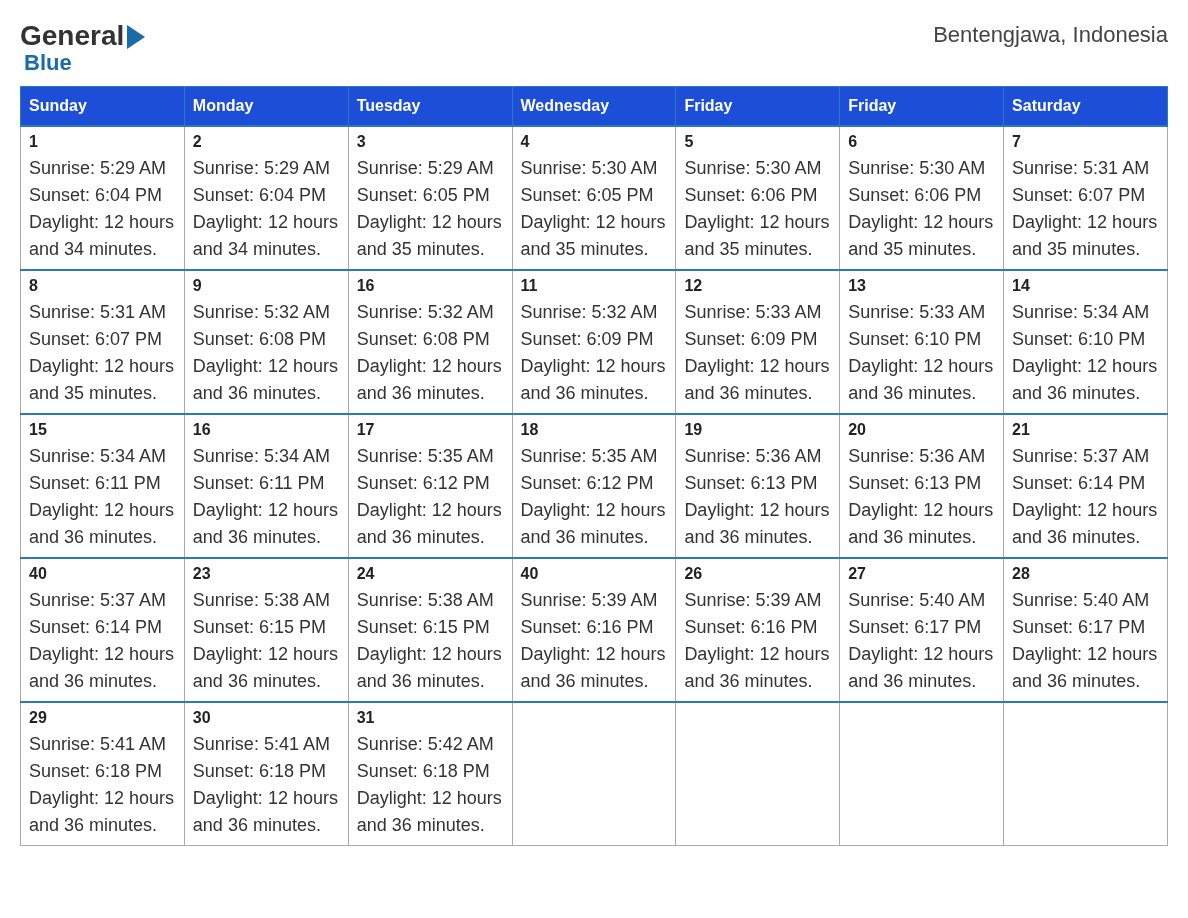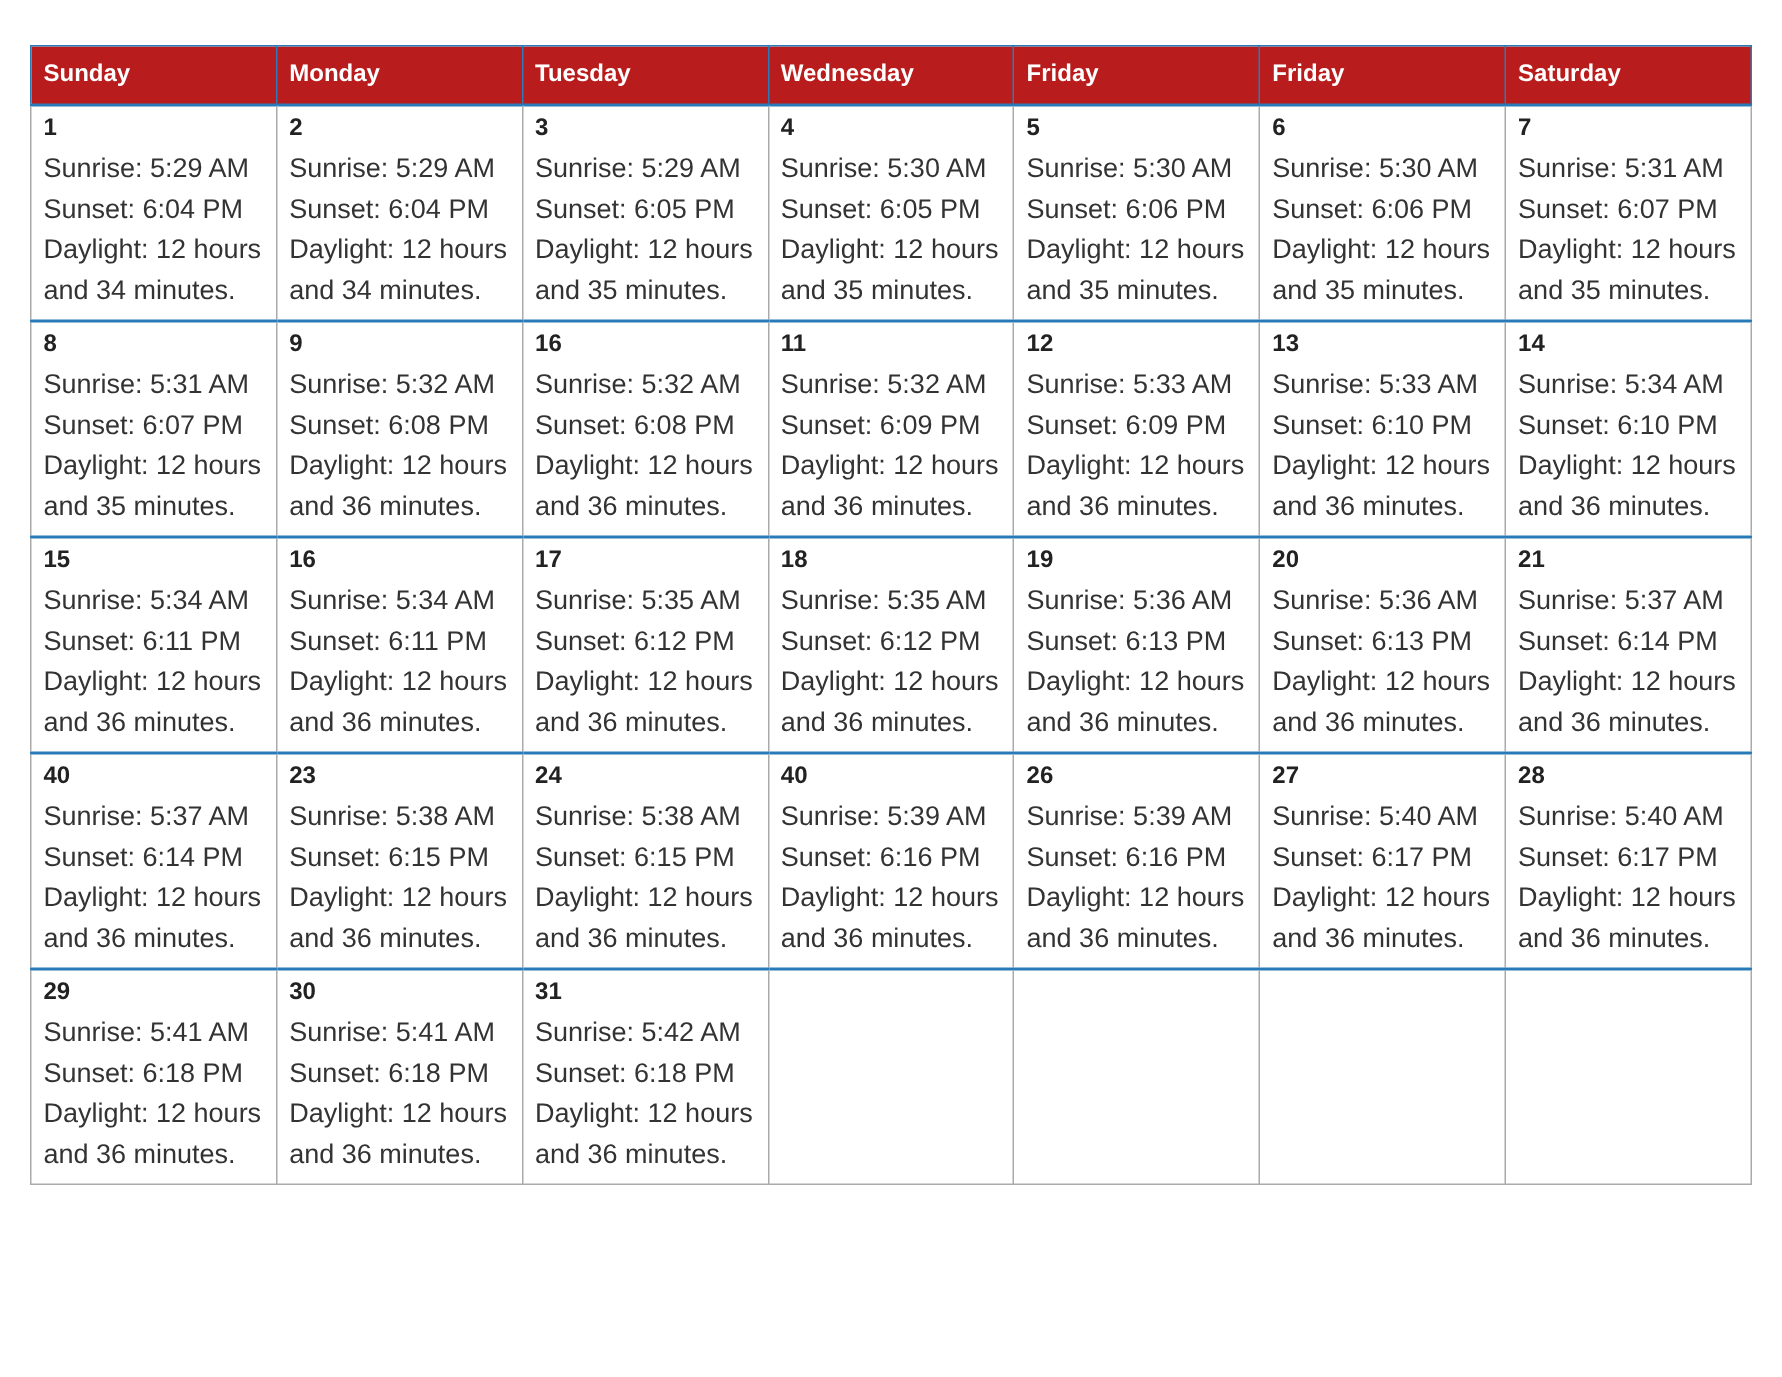--- a/index.html
+++ b/index.html
@@ -108,6 +108,13 @@
 <body>
 
 <div class="header">
+  <div class="logo">
+    <div class="logo-row">
+      <span class="logo-general">General</span>
+      <span class="logo-arrow"></span>
+    </div>
+    <span class="logo-blue-label">Blue</span>
+  </div>
   <div class="title-section">
   </div>
 </div>

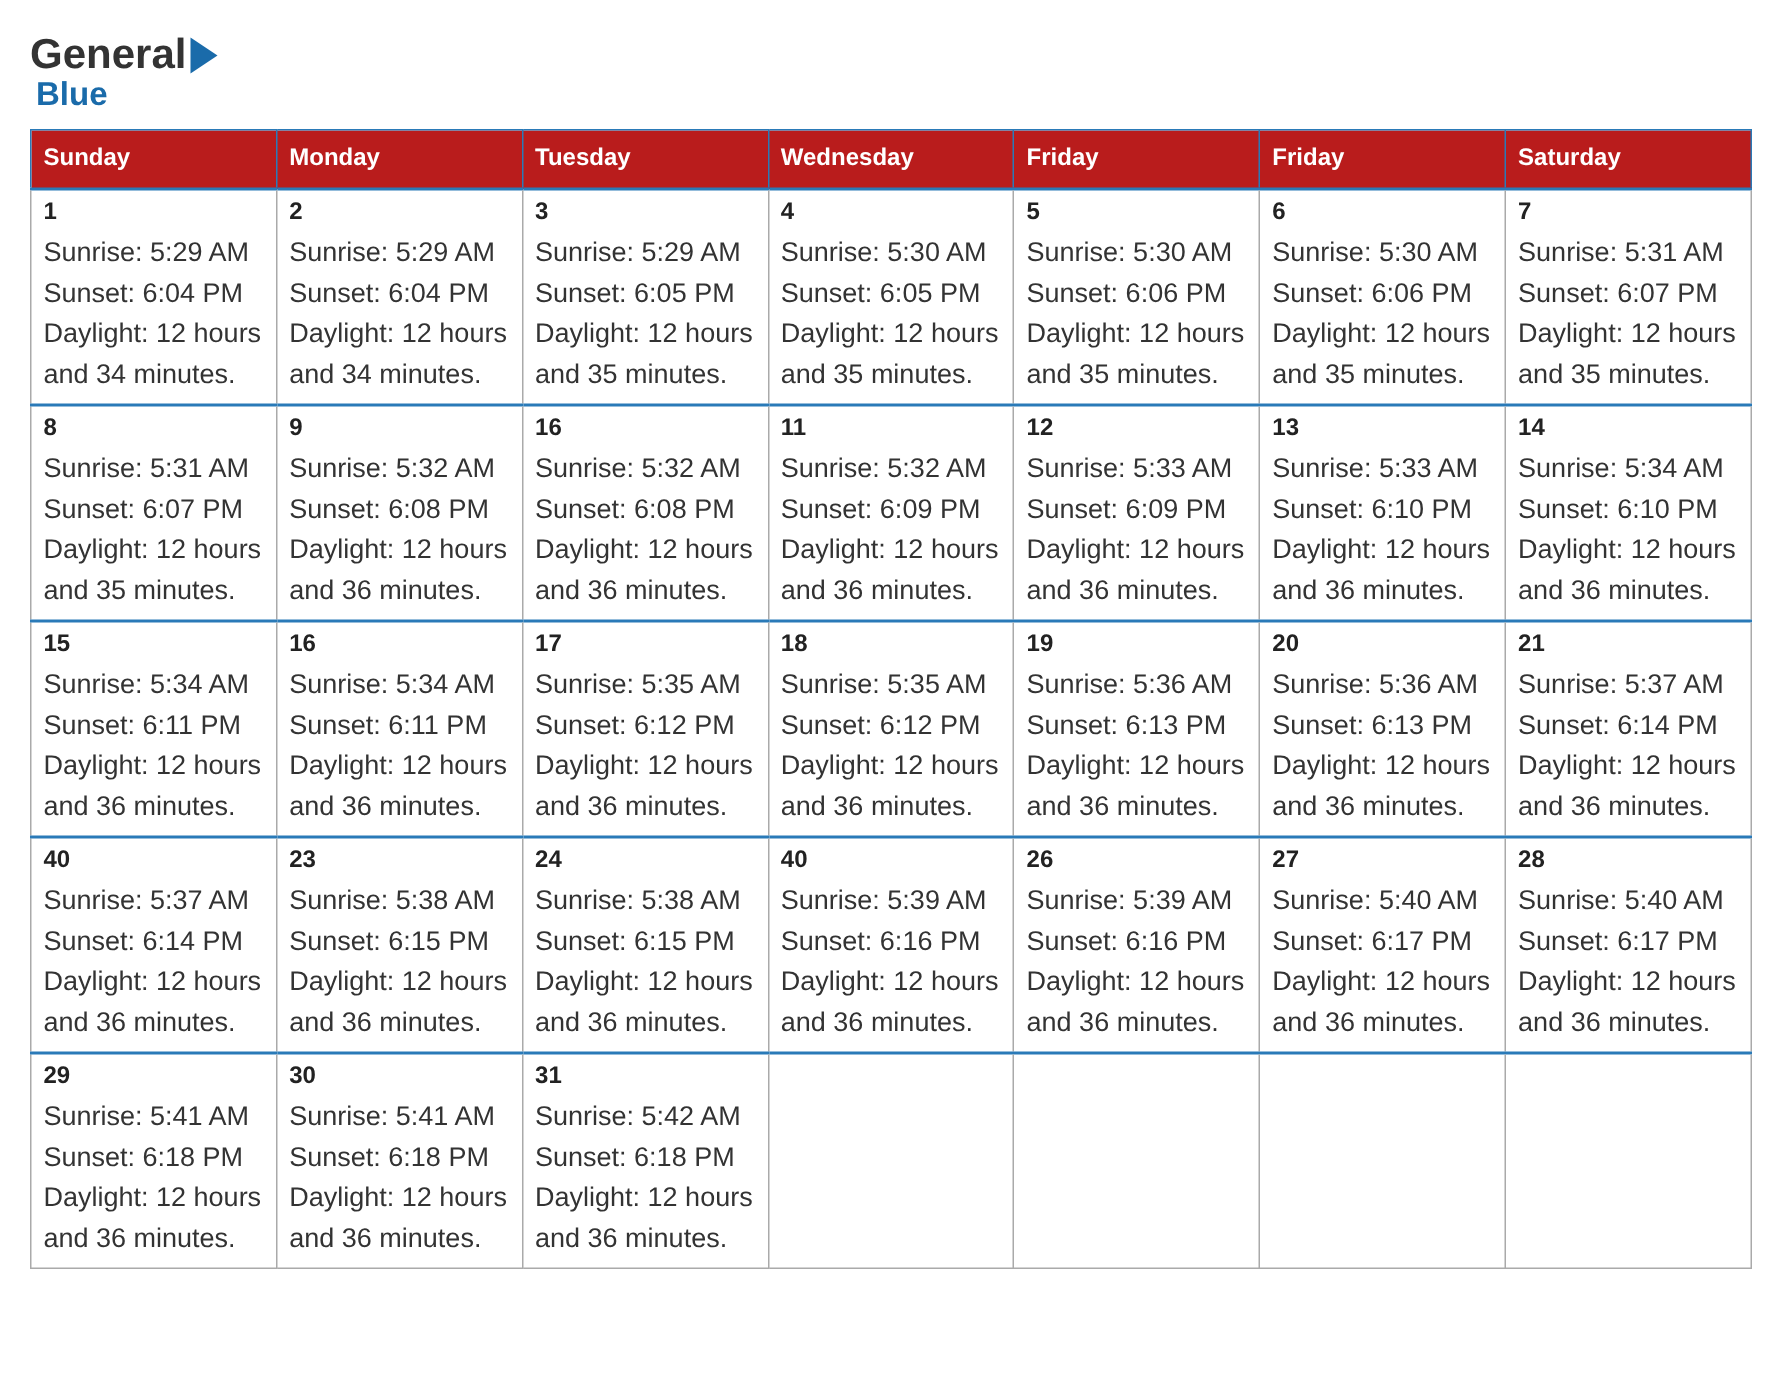--- a/index.html
+++ b/index.html
@@ -116,6 +116,7 @@
     <span class="logo-blue-label">Blue</span>
   </div>
   <div class="title-section">
+    <div class="location-title">Bentengjawa, Indonesia</div>
   </div>
 </div>
 

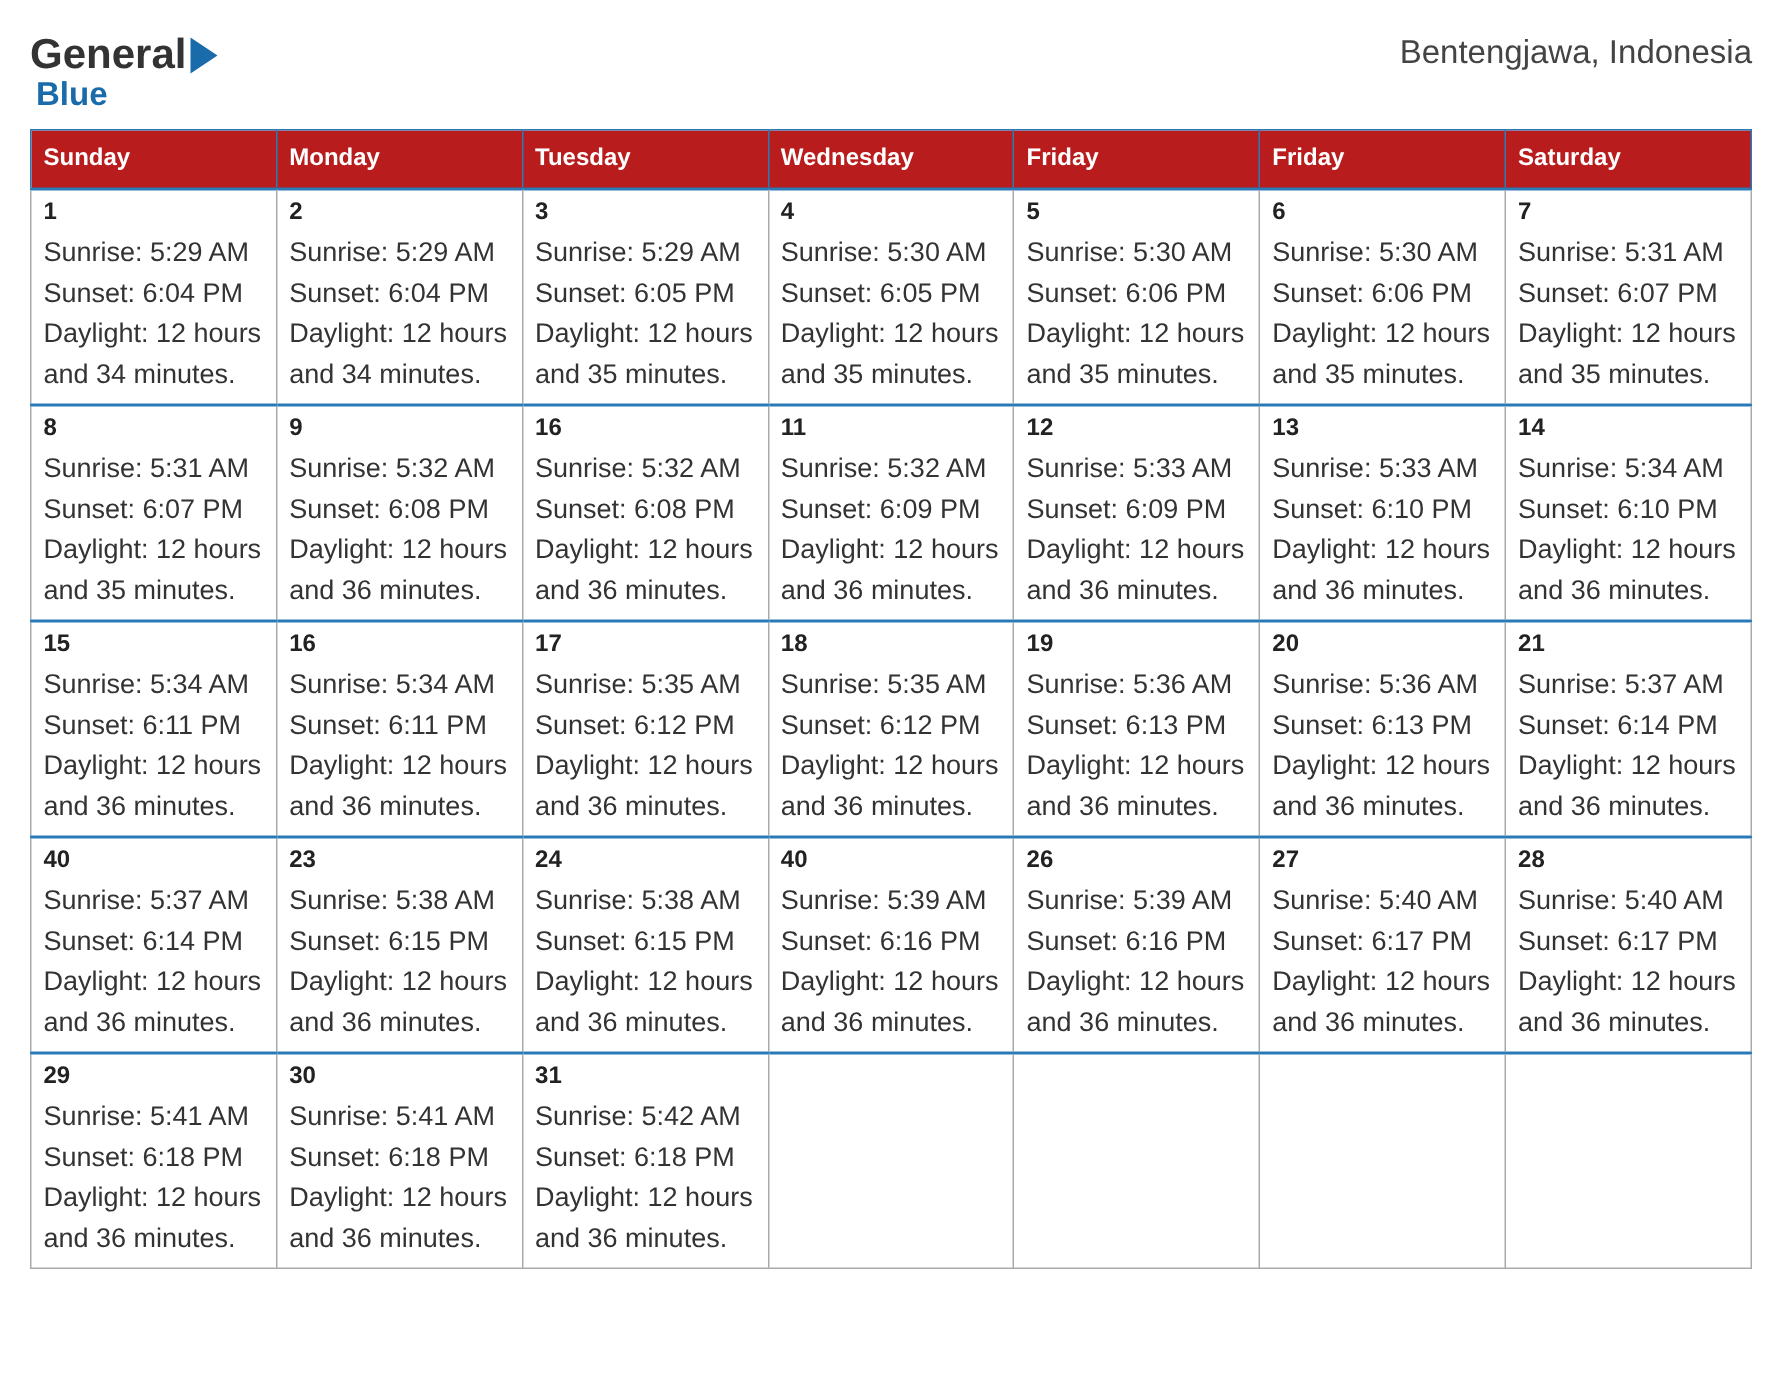--- a/index.html
+++ b/index.html
@@ -52,7 +52,7 @@
       margin-top: 10px;
     }
     .calendar th {
-      background-color: #b91c1c;
+      background-color: #1d4ed8;
       color: #fff;
       padding: 10px 8px;
       text-align: left;

